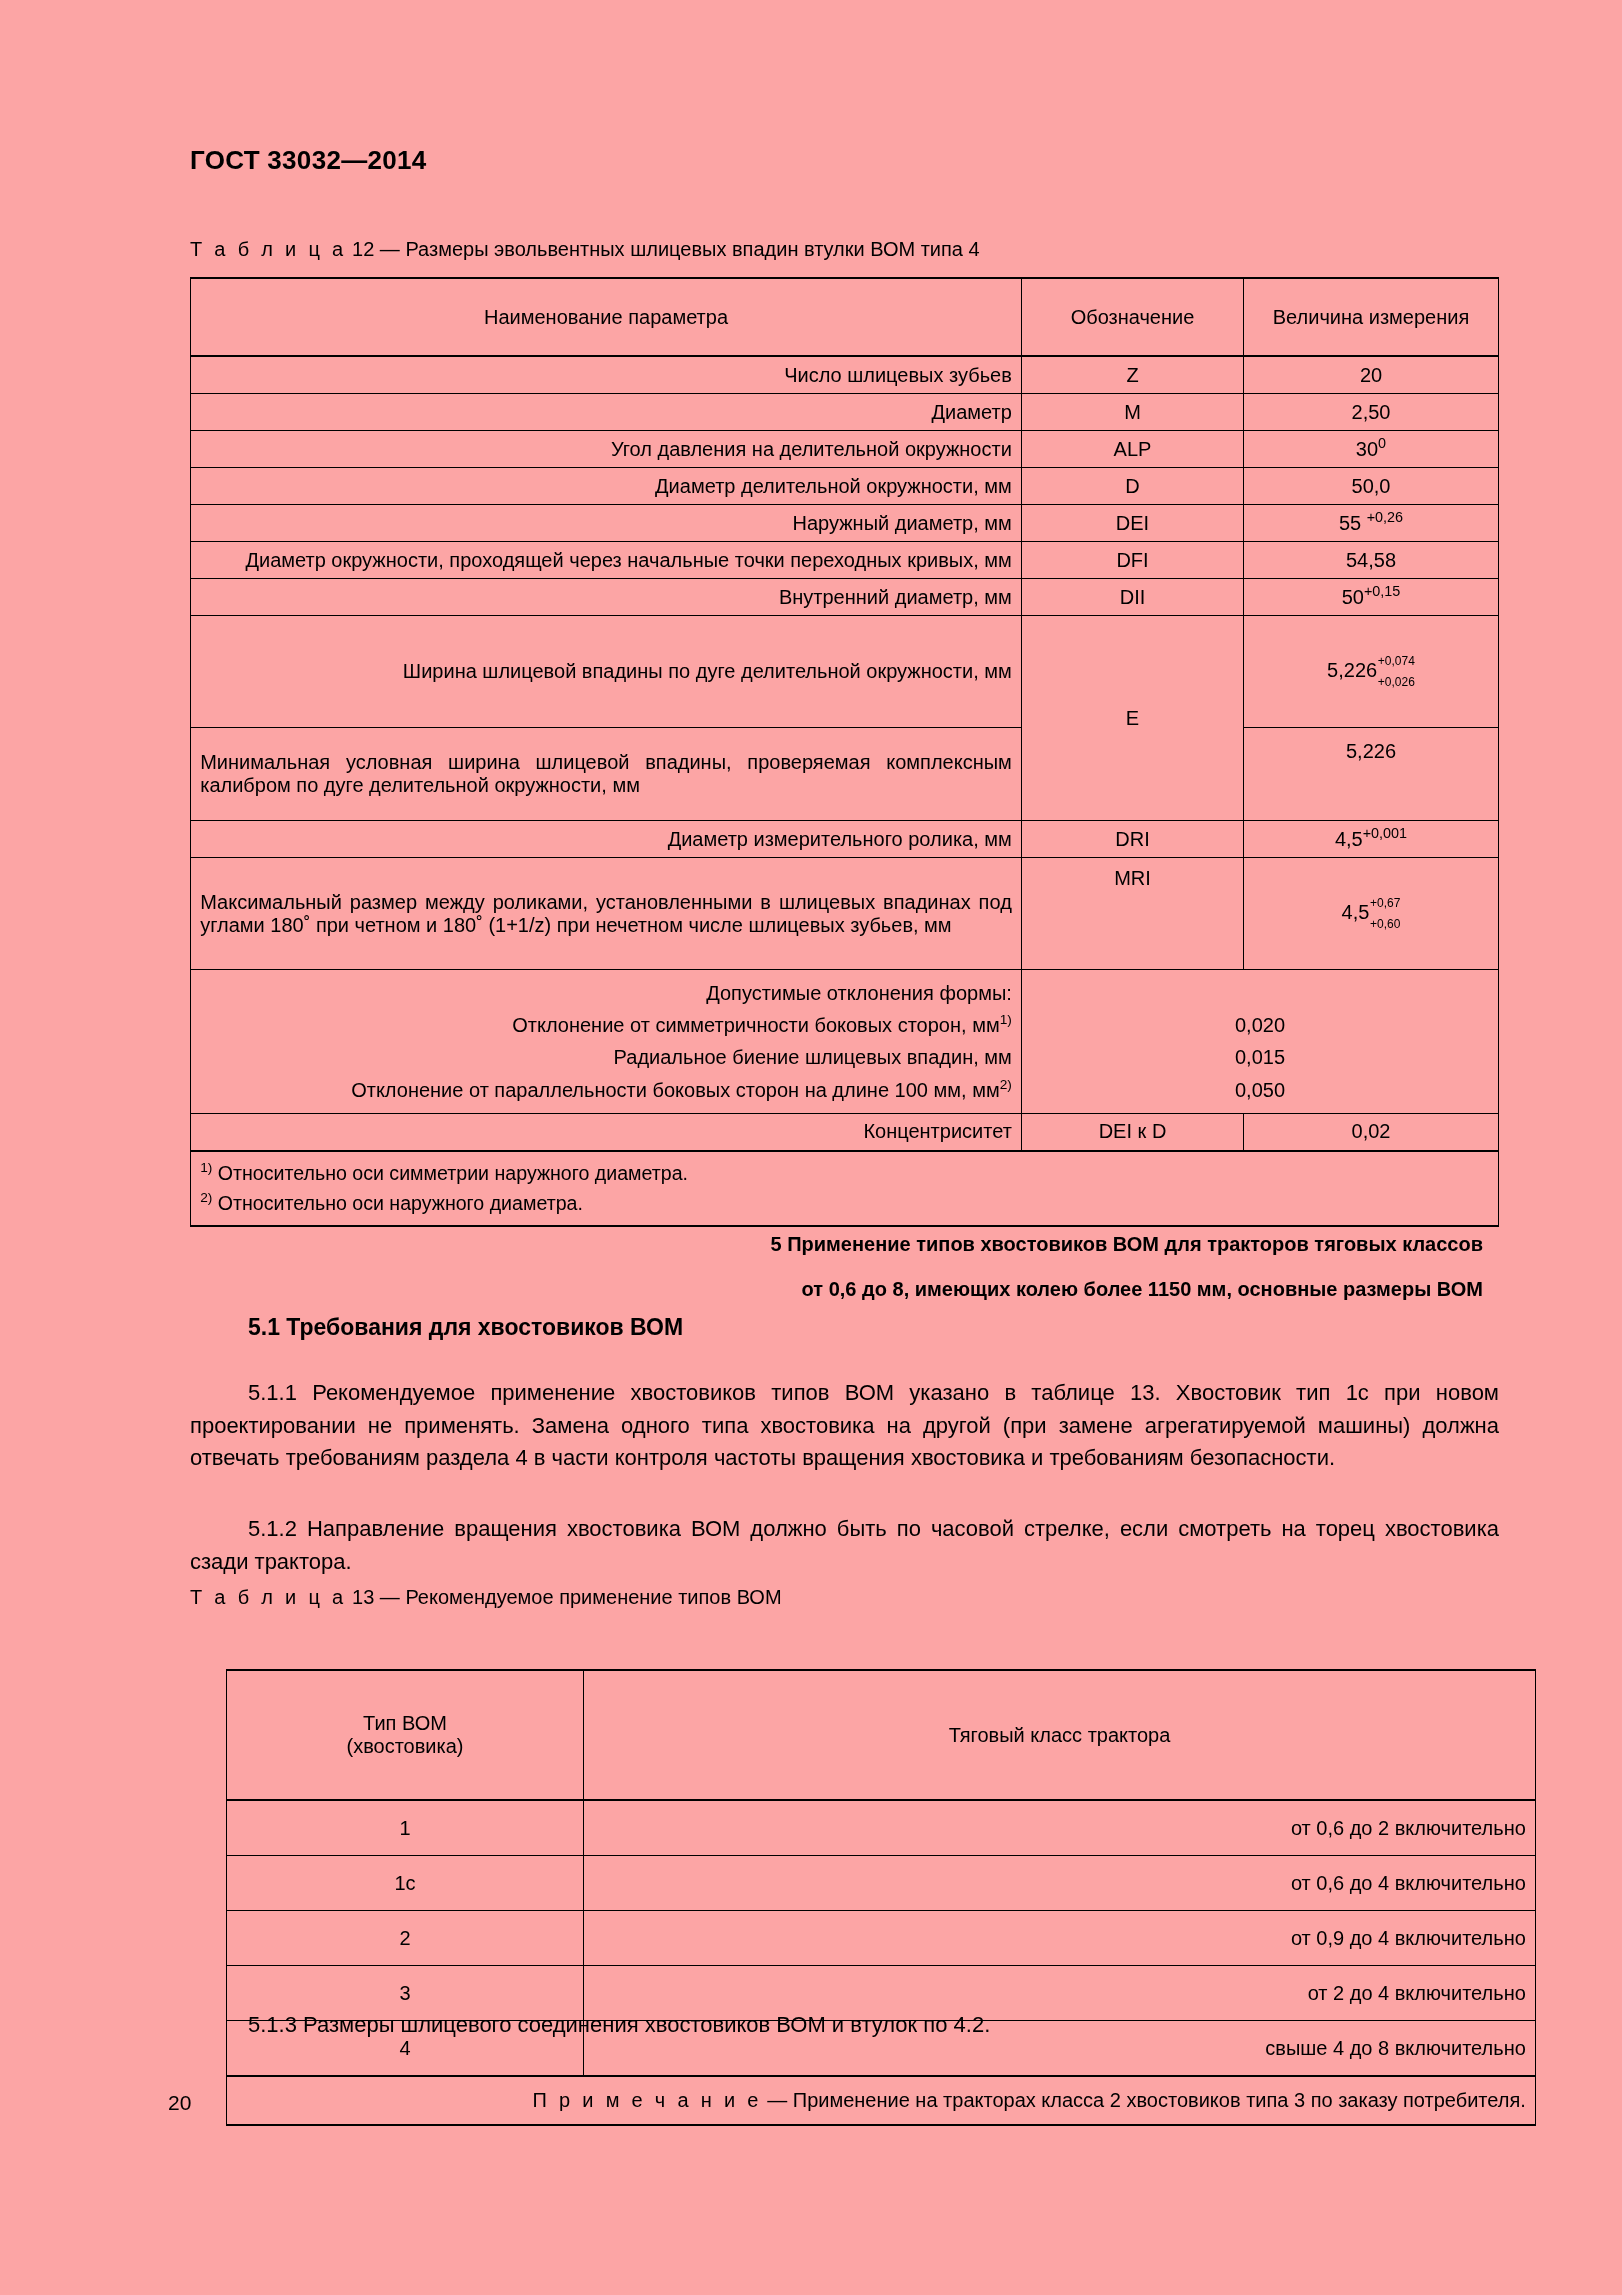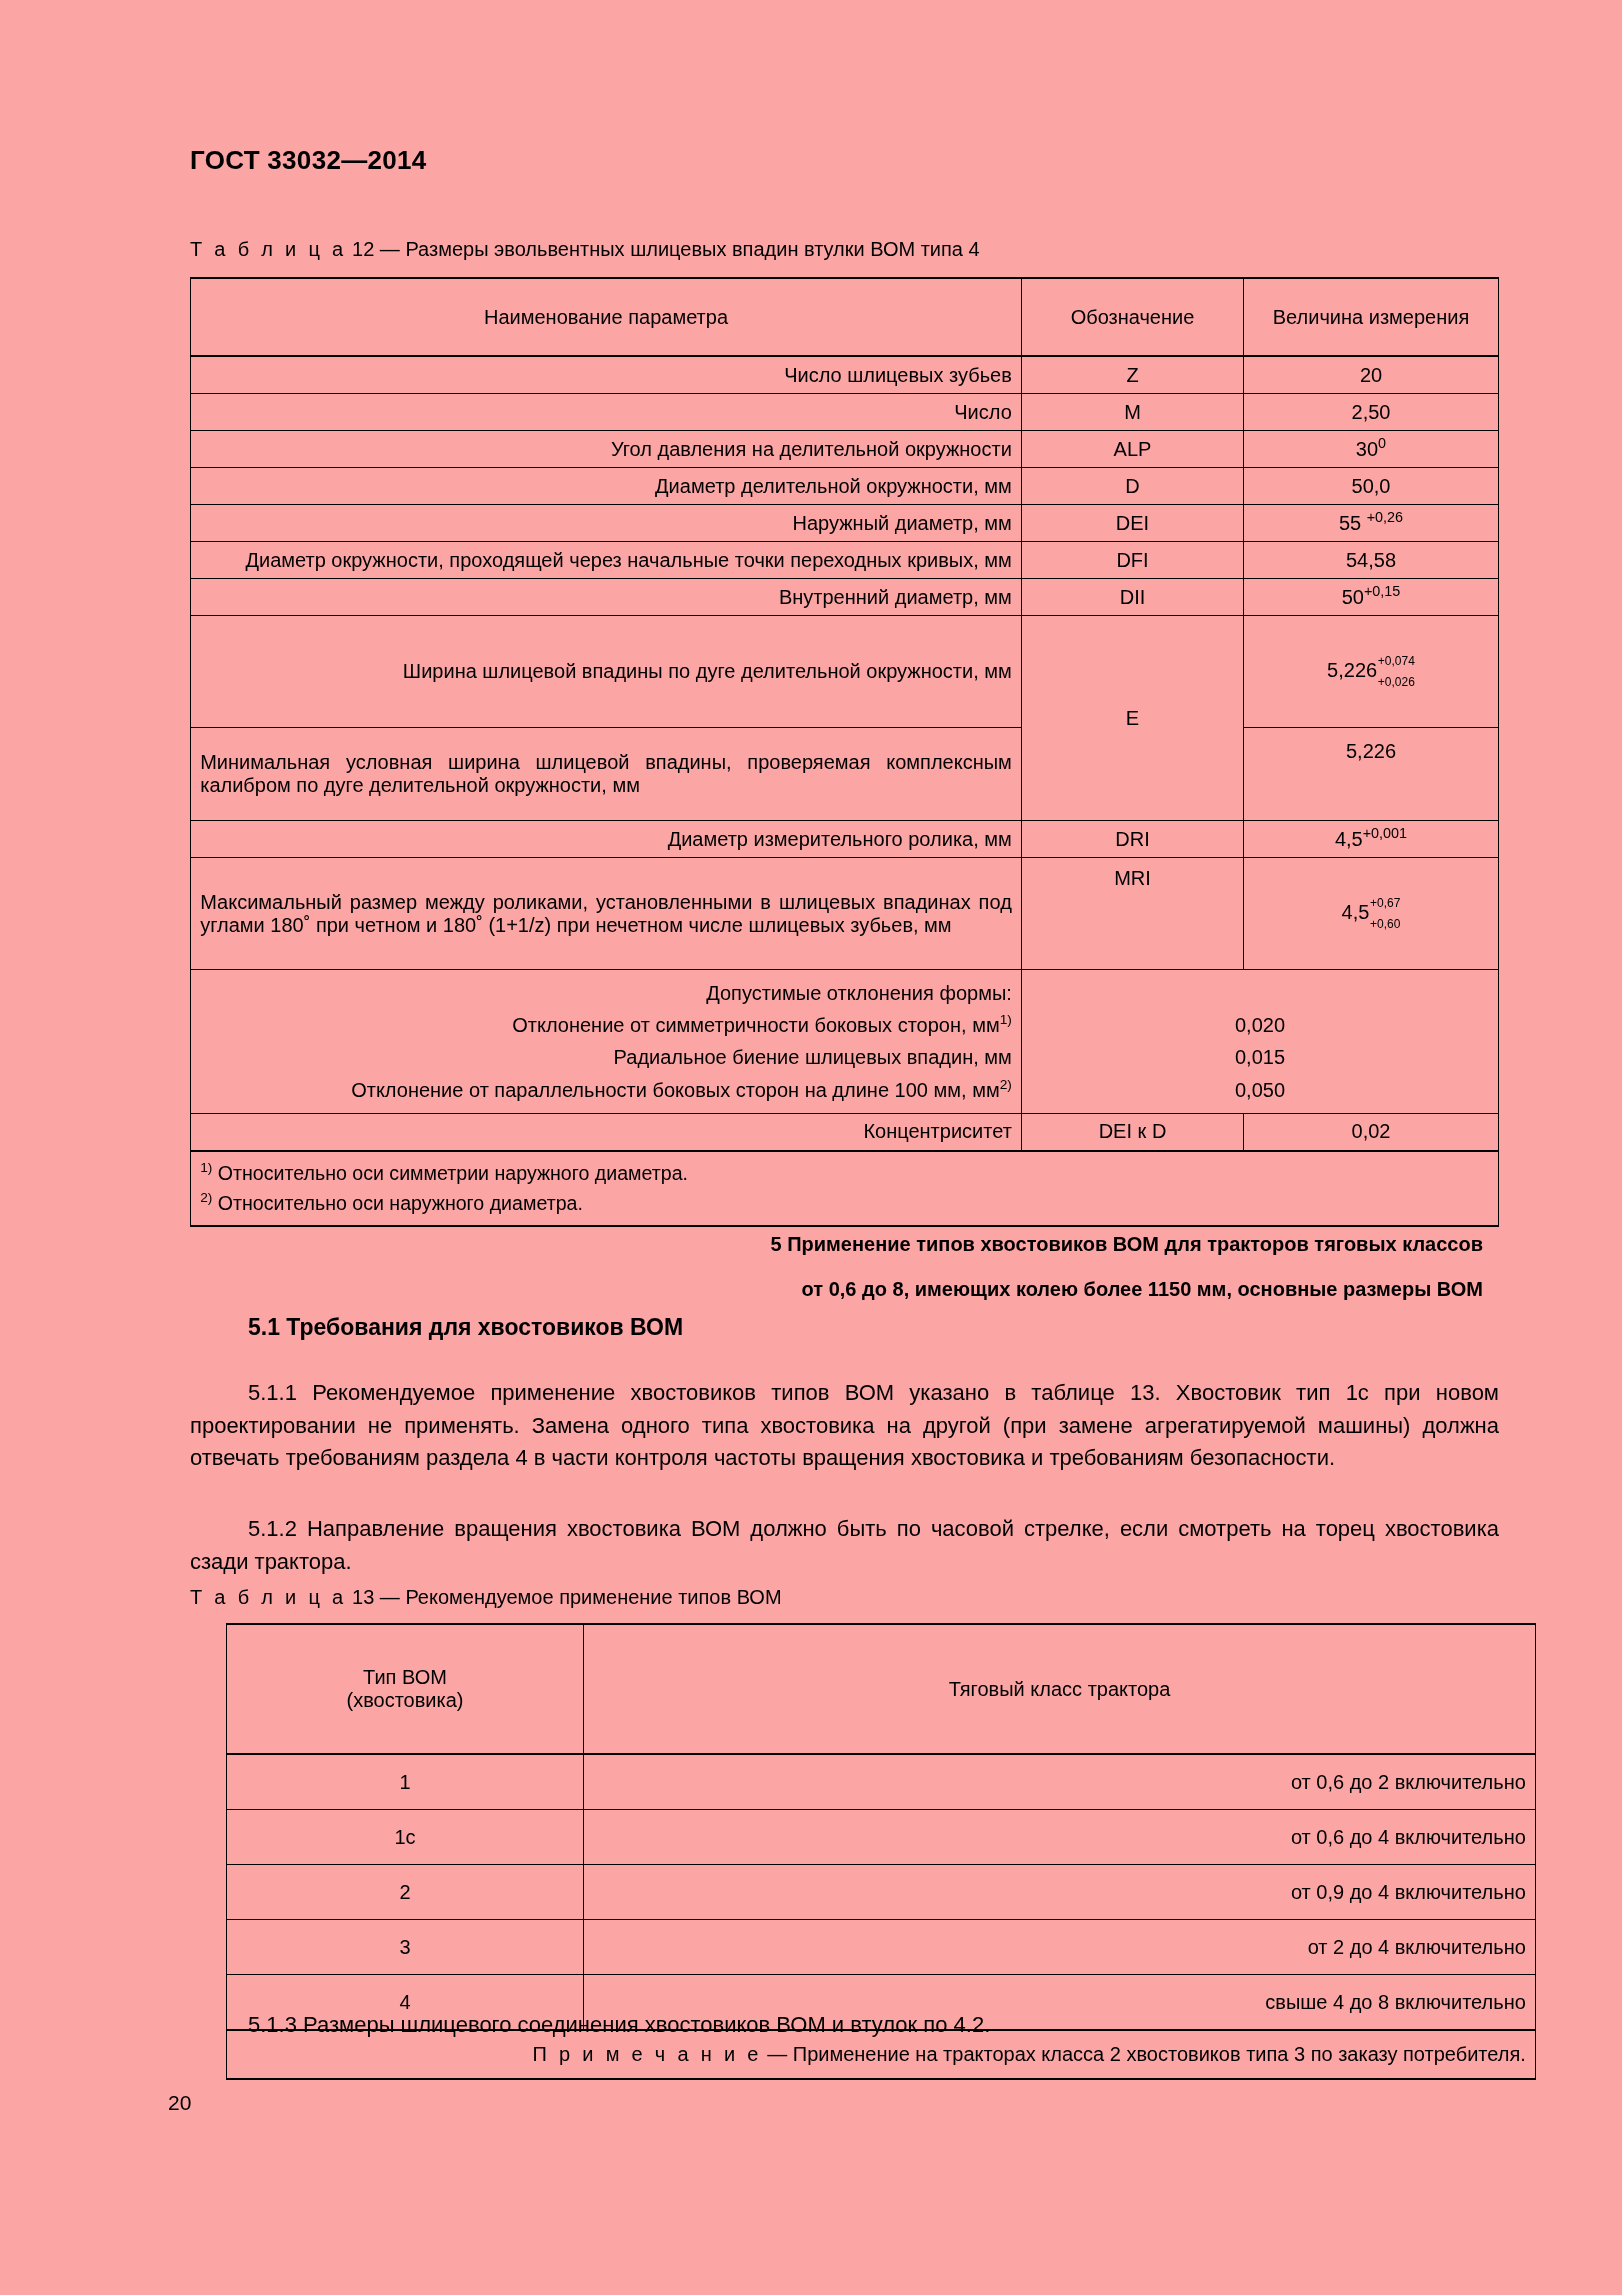--- a/index.html
+++ b/index.html
@@ -182,7 +182,7 @@
         </tr>
 
         <tr>
-          <td class="c-left">Число</td>
+          <td class="c-left">Диаметр</td>
           <td class="c-center">M</td>
           <td class="val-cell">2,50</td>
         </tr>

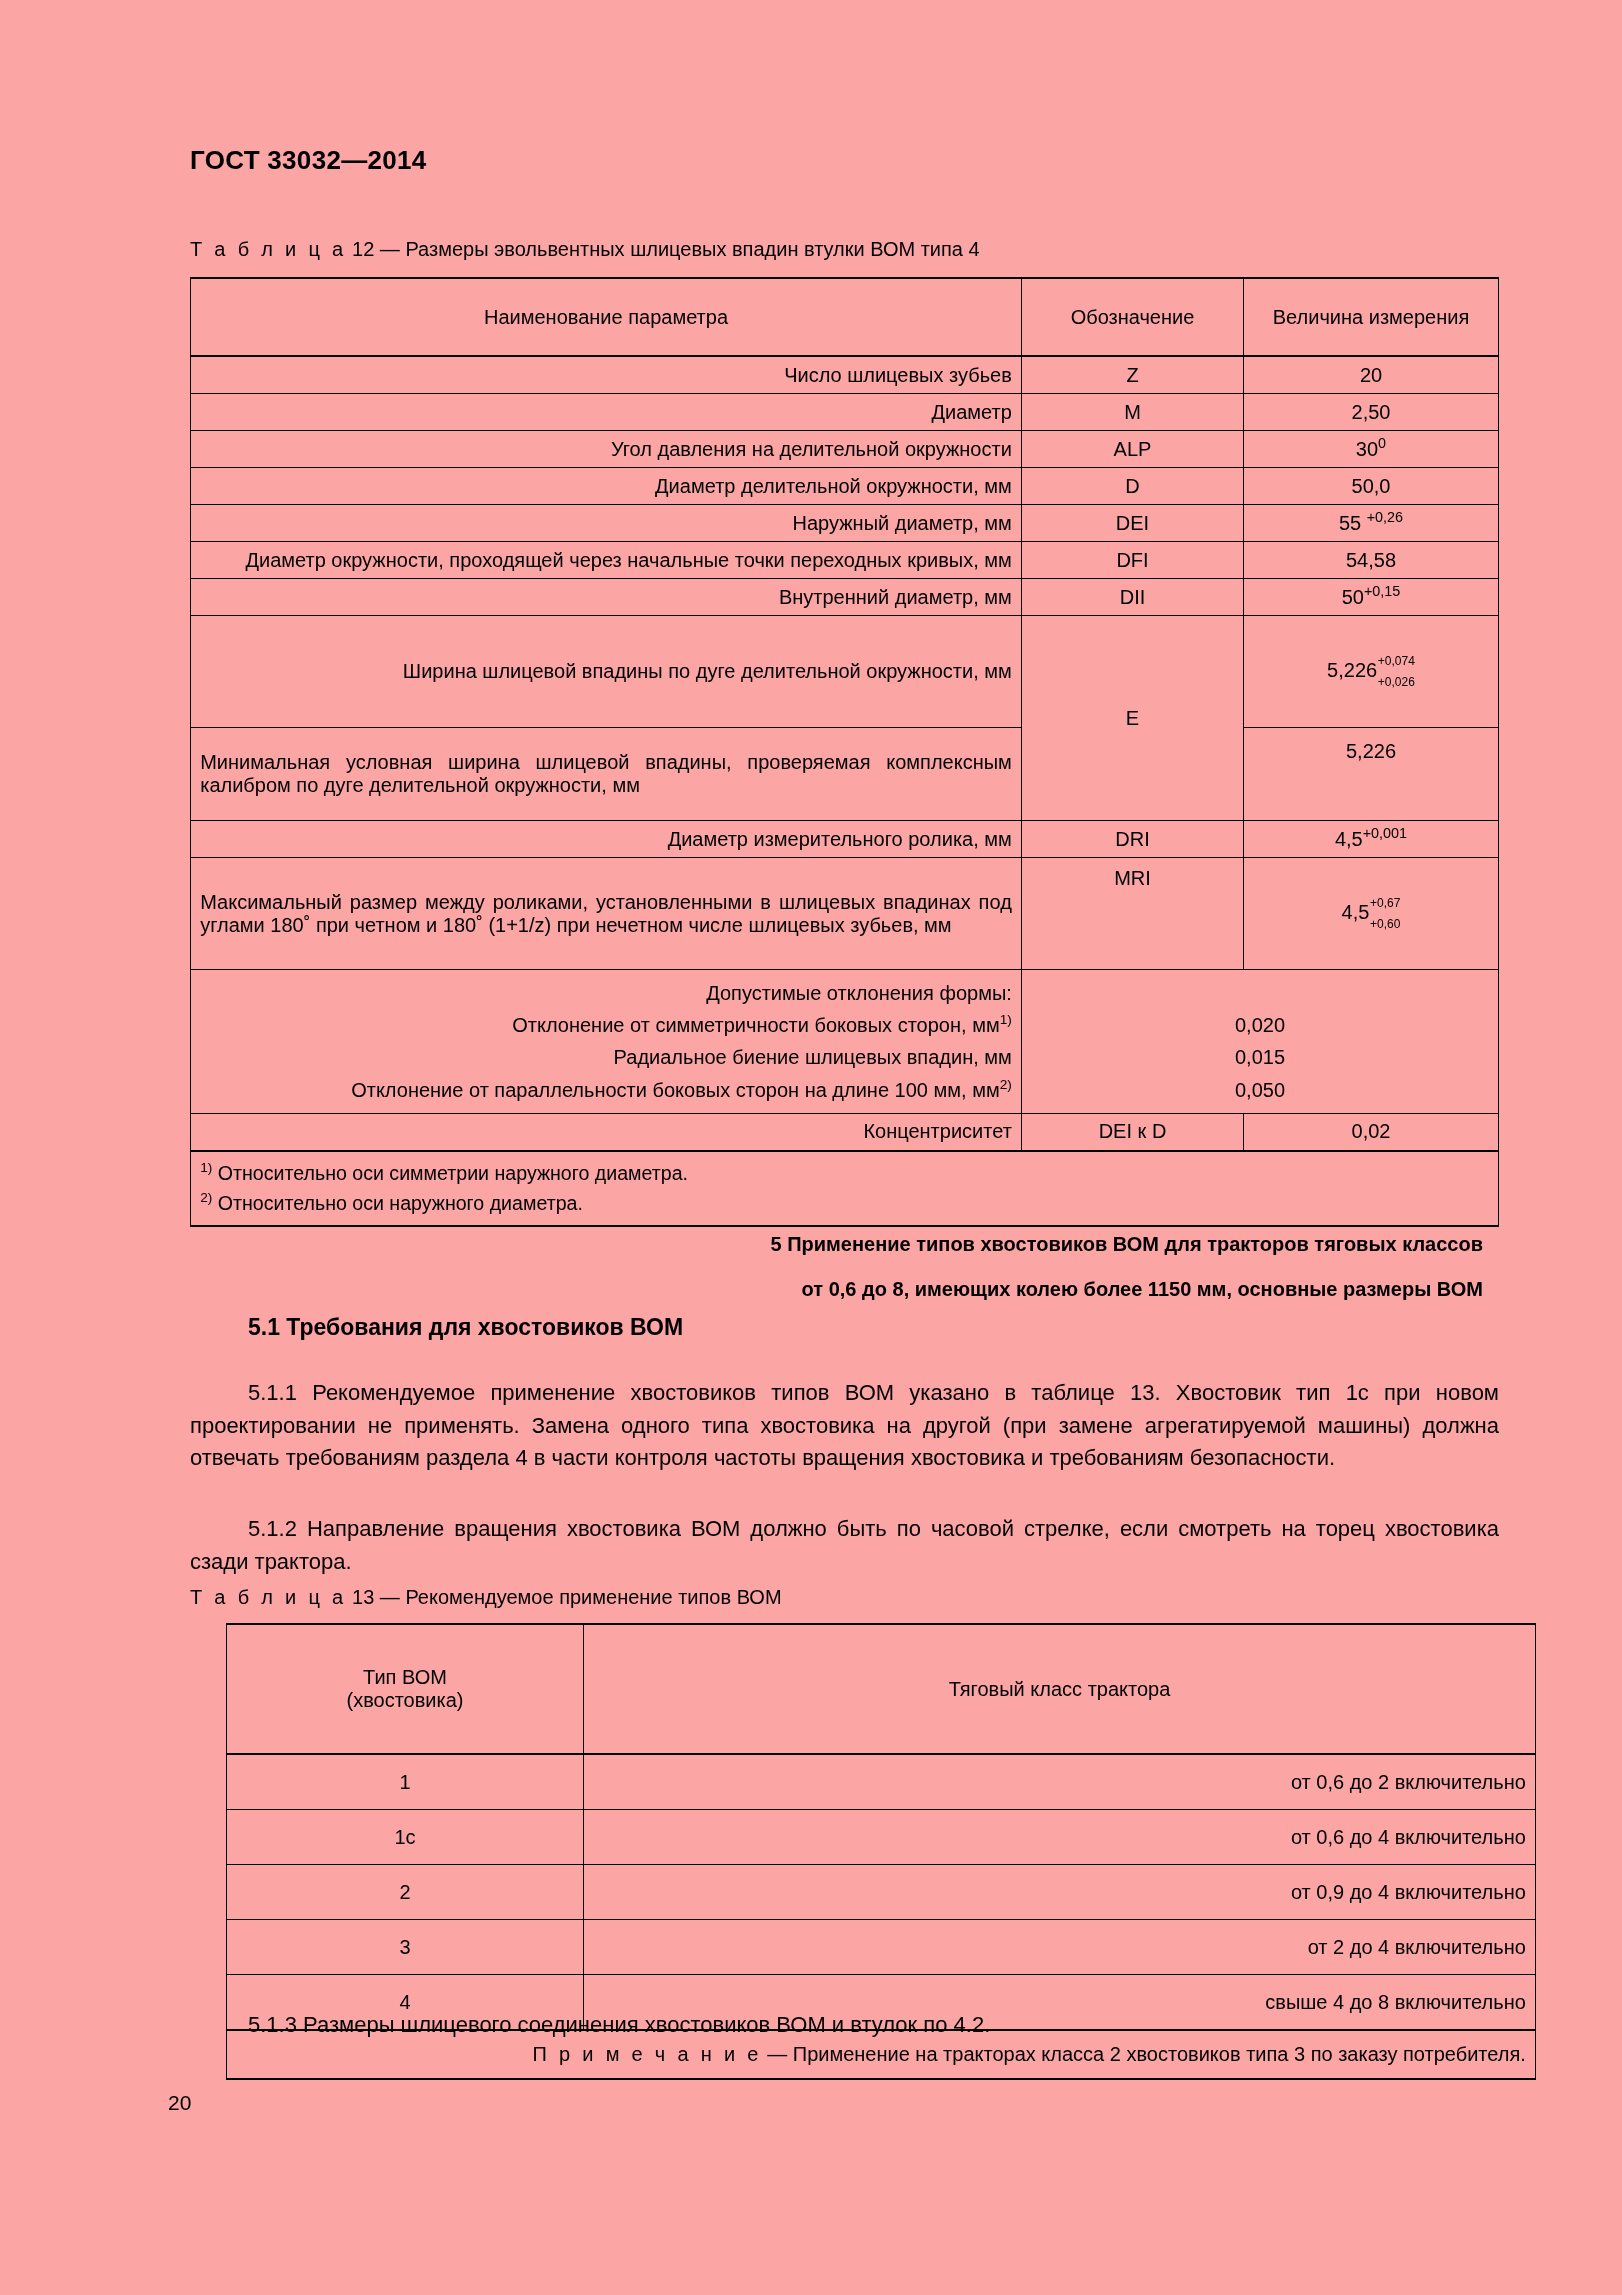--- a/index.html
+++ b/index.html
@@ -140,7 +140,7 @@
   .p511-wrap { position: absolute; left: 190px; top: 1377px; width: 1309px; }
   .p512-wrap { position: absolute; left: 190px; top: 1513px; width: 1309px; }
   .cap13 { position: absolute; left: 190px; top: 1586px; }
-  .tbl13-wrap { position: absolute; left: 190px; top: 1623px; padding-left: 36px; }
+  .tbl13-wrap { position: absolute; left: 190px; top: 1669px; padding-left: 36px; }
   .p513-wrap { position: absolute; left: 190px; top: 2009px; width: 1309px; }
 </style>
 </head>

